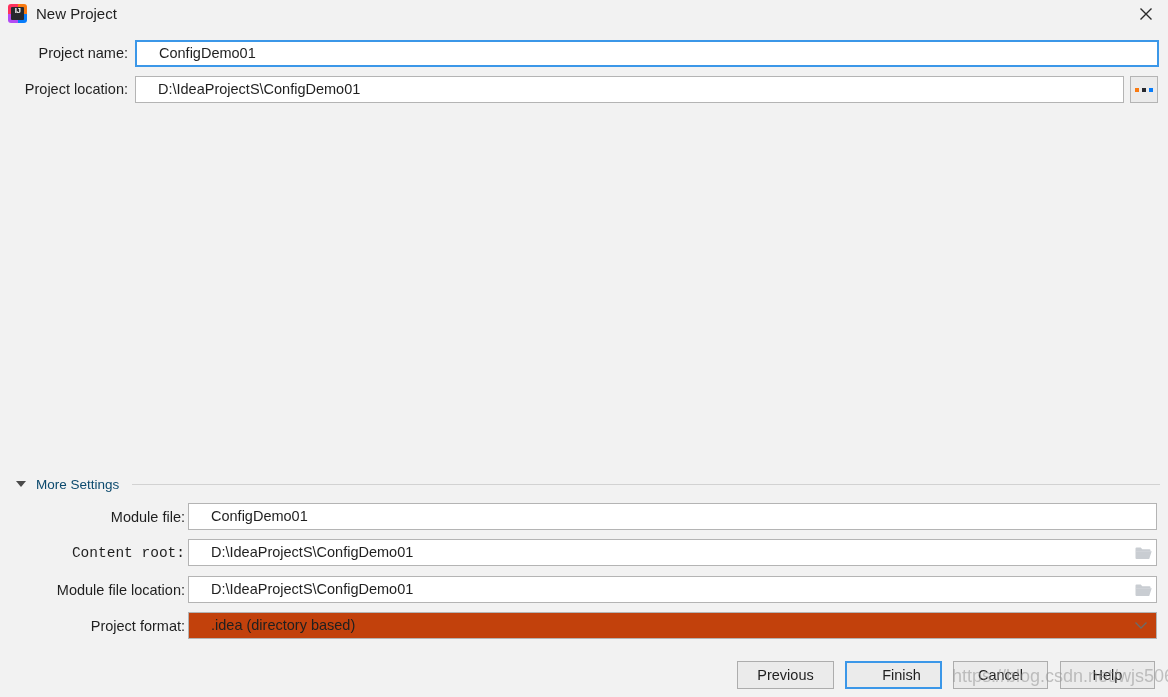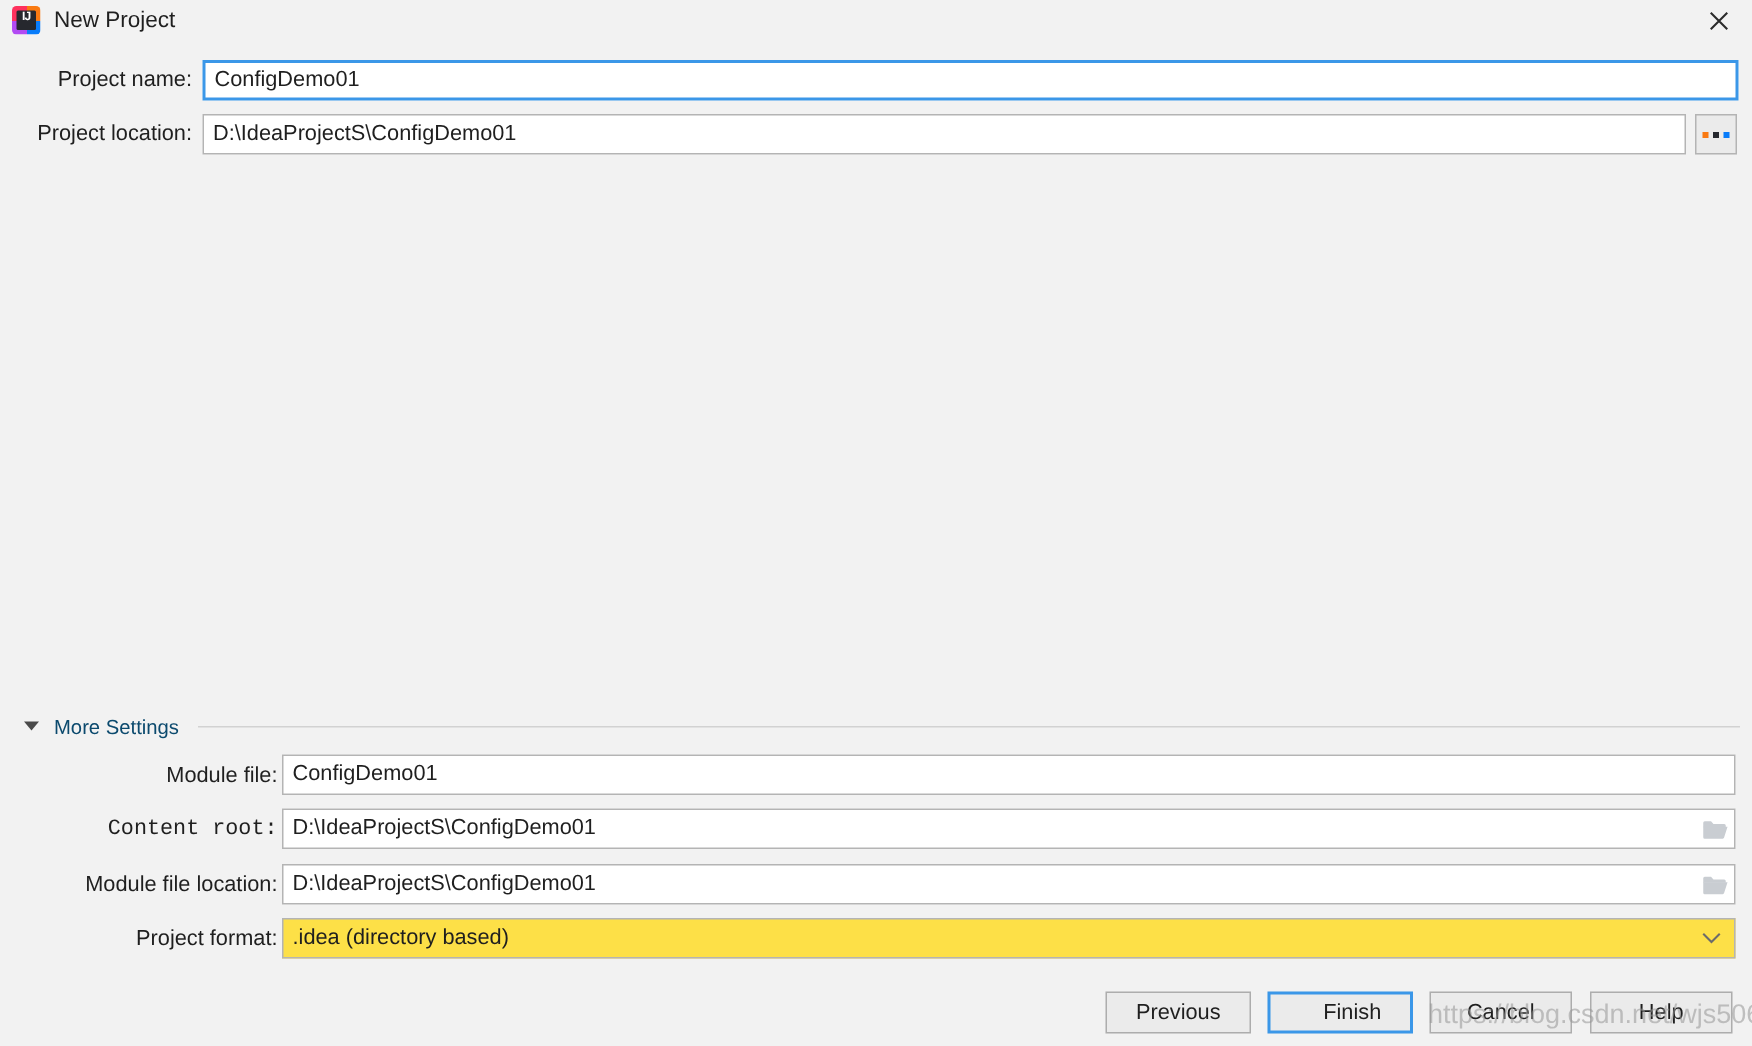--- a/index.html
+++ b/index.html
@@ -69,7 +69,7 @@
     border: 1px solid #b4b4b4;
     font-size: 14.5px;
     color: #1f1f1f;
-    padding: 0 0 0 6px;
+    padding: 0 0 0 22px;
     line-height: 1;
     display: flex;
     align-items: center;

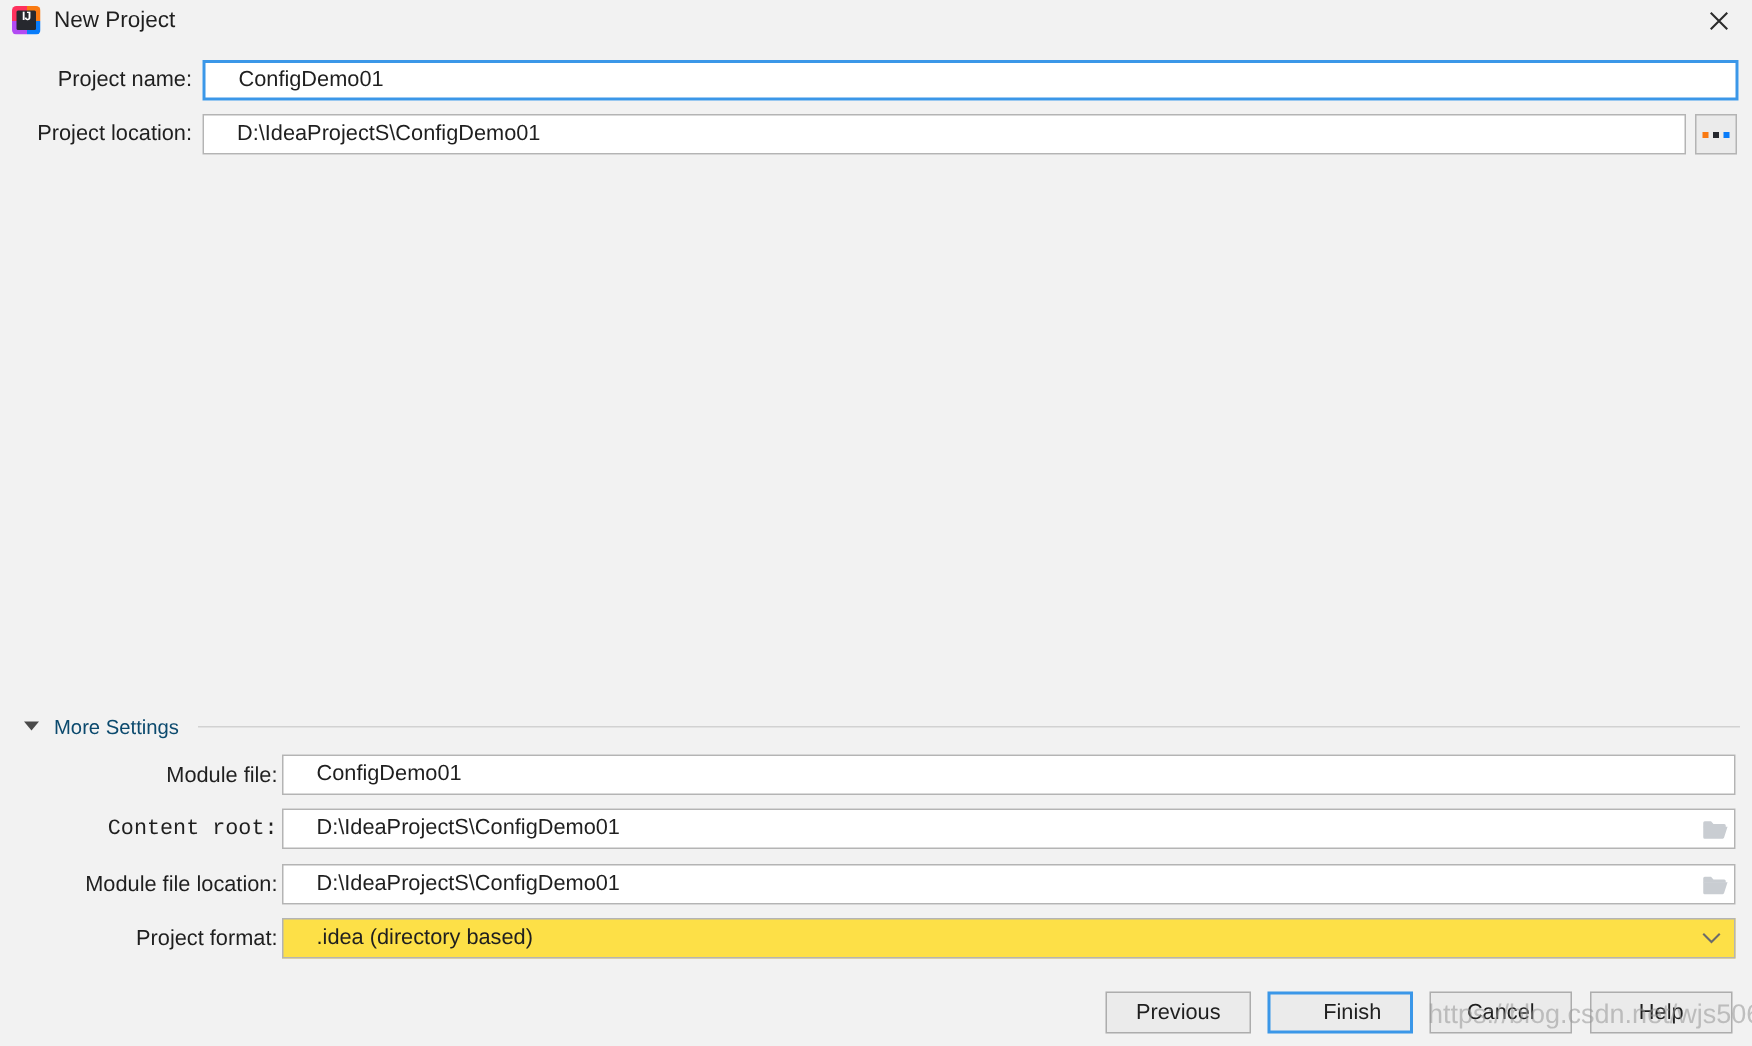--- a/index.html
+++ b/index.html
@@ -80,7 +80,7 @@
     border: 2px solid #3b97e8;
   }
   .field.combo {
-    background: #fde047;
+    background: #c2410c;
     border: 1px solid #b4b4b4;
     justify-content: flex-end;
   }

